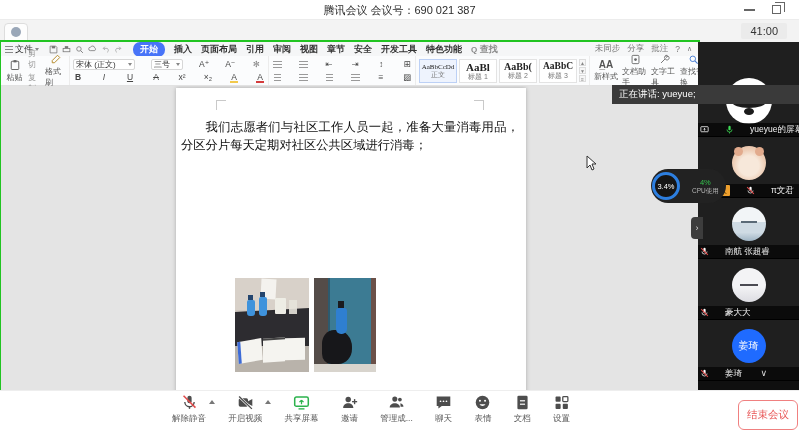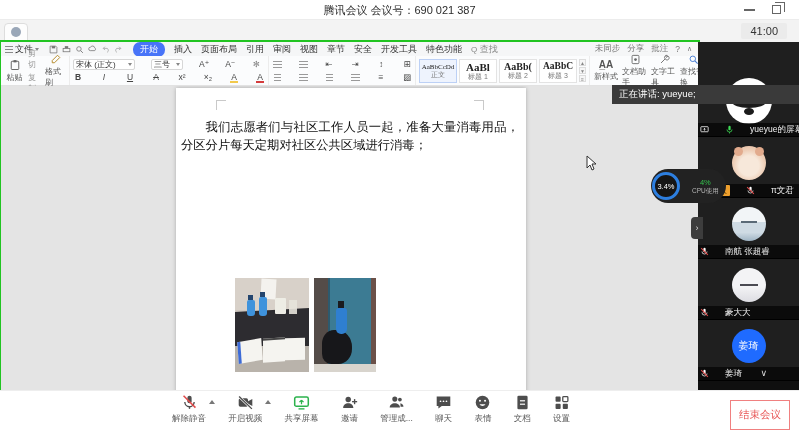--- a/index.html
+++ b/index.html
@@ -29,7 +29,7 @@
   .qicons { display:flex; gap:4px; margin:0 6px; align-items:center; }
   .qicons svg { width:9px; height:9px; display:block; }
   .tabs { display:flex; gap:9px; align-items:center; margin-left:4px; }
-  .tab { color:#333; cursor:pointer; }
+  .tab { color:#333; cursor:pointer;font-weight:bold; }
   .tab.active { background:#4874f8; color:#fff; border-radius:7px; padding:1px 7px; }
   .menu-right { margin-left:auto; display:flex; gap:7px; align-items:center; padding-right:6px; color:#777; font-size:8.5px; }
   .caret { display:inline-block; width:0; height:0; border-left:2.5px solid transparent; border-right:2.5px solid transparent; border-top:3px solid #888; }

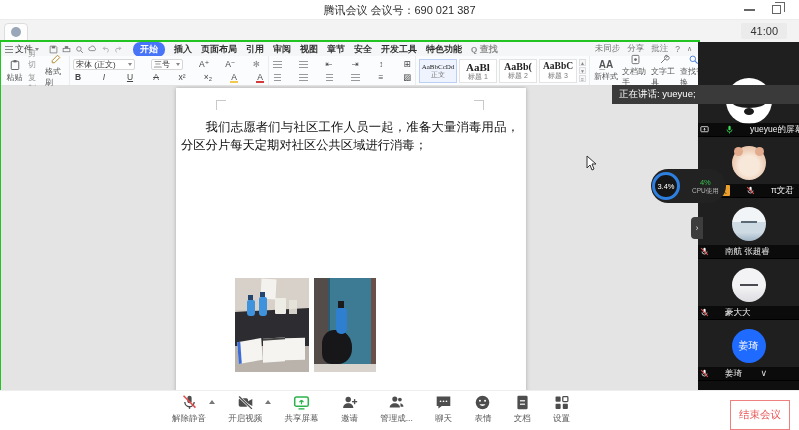--- a/index.html
+++ b/index.html
@@ -130,7 +130,7 @@
   .tb-item svg { width:17px; height:17px; display:block; }
   .tb-label { font-size:8.5px; color:#5a5a5a; white-space:nowrap; }
   .tb-arrow { position:absolute; right:-9px; top:6px; width:0; height:0; border-left:3.5px solid transparent; border-right:3.5px solid transparent; border-bottom:4.5px solid #777; cursor:pointer; }
-  .end-btn { position:absolute; right:9px; top:9px; width:60px; height:30px; border:1px solid #f08080; border-radius:0; background:#fff; color:#e85454; font-size:10.5px; display:flex; align-items:center; justify-content:center; cursor:pointer; }
+  .end-btn { position:absolute; right:1px; top:9px; width:60px; height:30px; border:1px solid #f08080; border-radius:6px; background:#fff; color:#e85454; font-size:10.5px; display:flex; align-items:center; justify-content:center; cursor:pointer; }
 </style>
 </head>
 <body>

